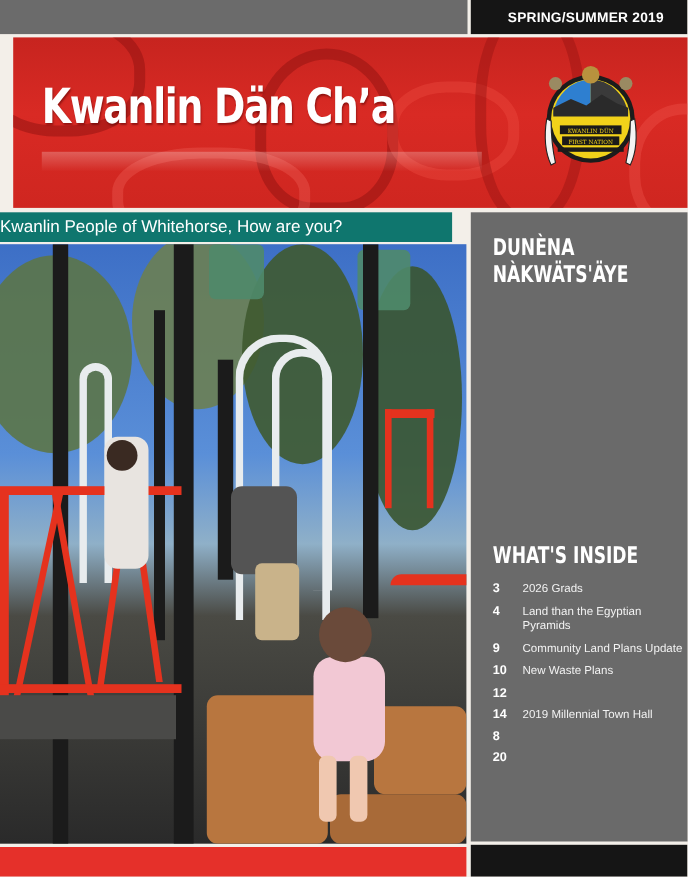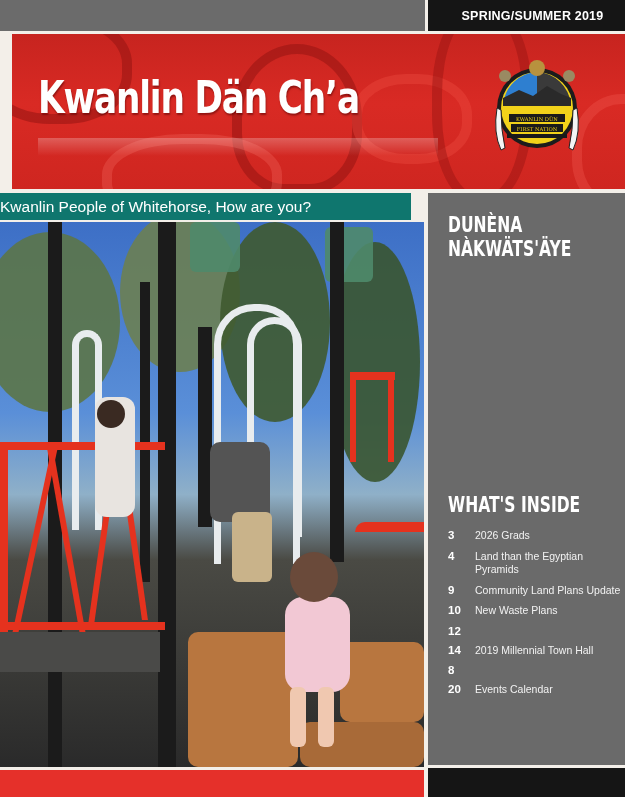--- a/index.html
+++ b/index.html
@@ -172,7 +172,6 @@
       </li>
     <li>
         <span class="pg">20</span>
-        <span class="t">Events Calendar</span>
       </li>
   </ul>
 </div>

